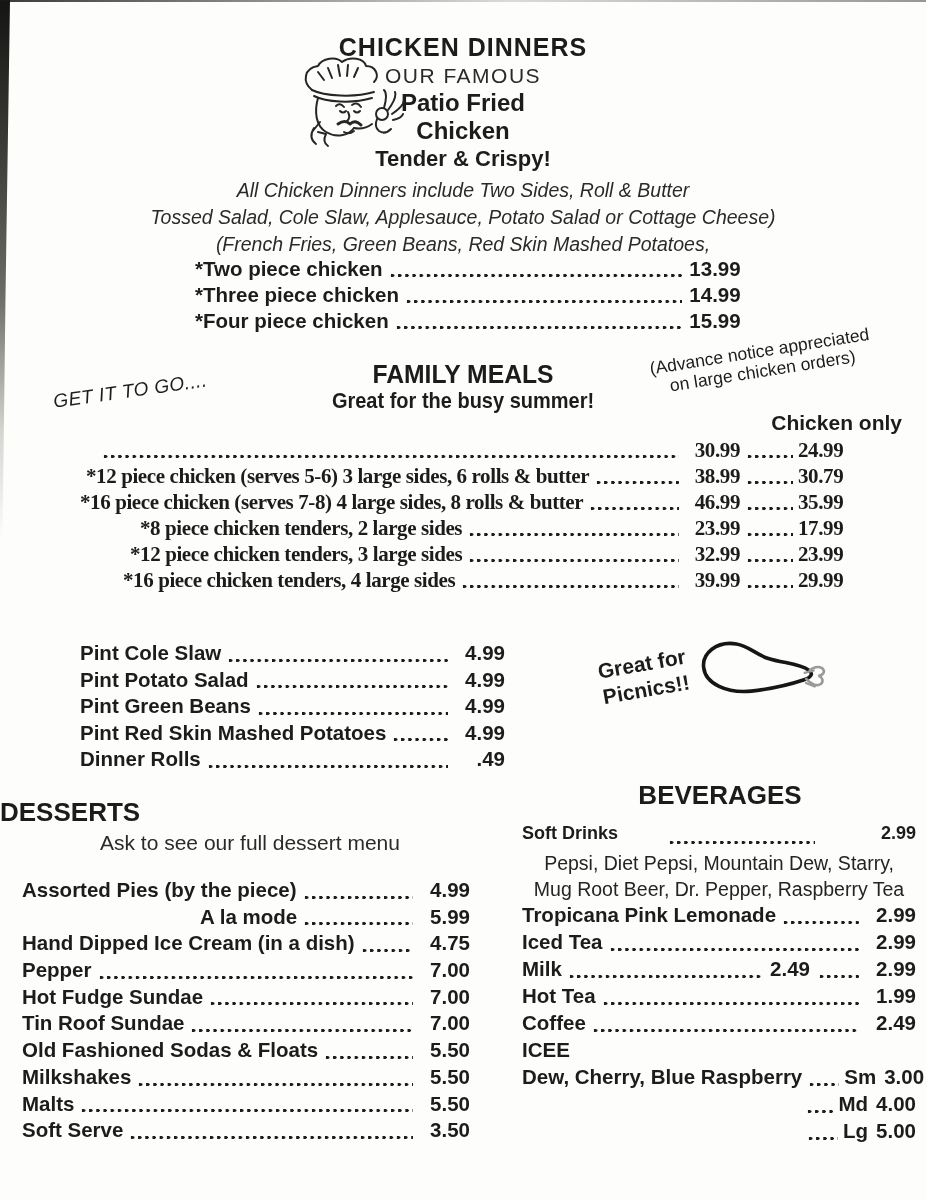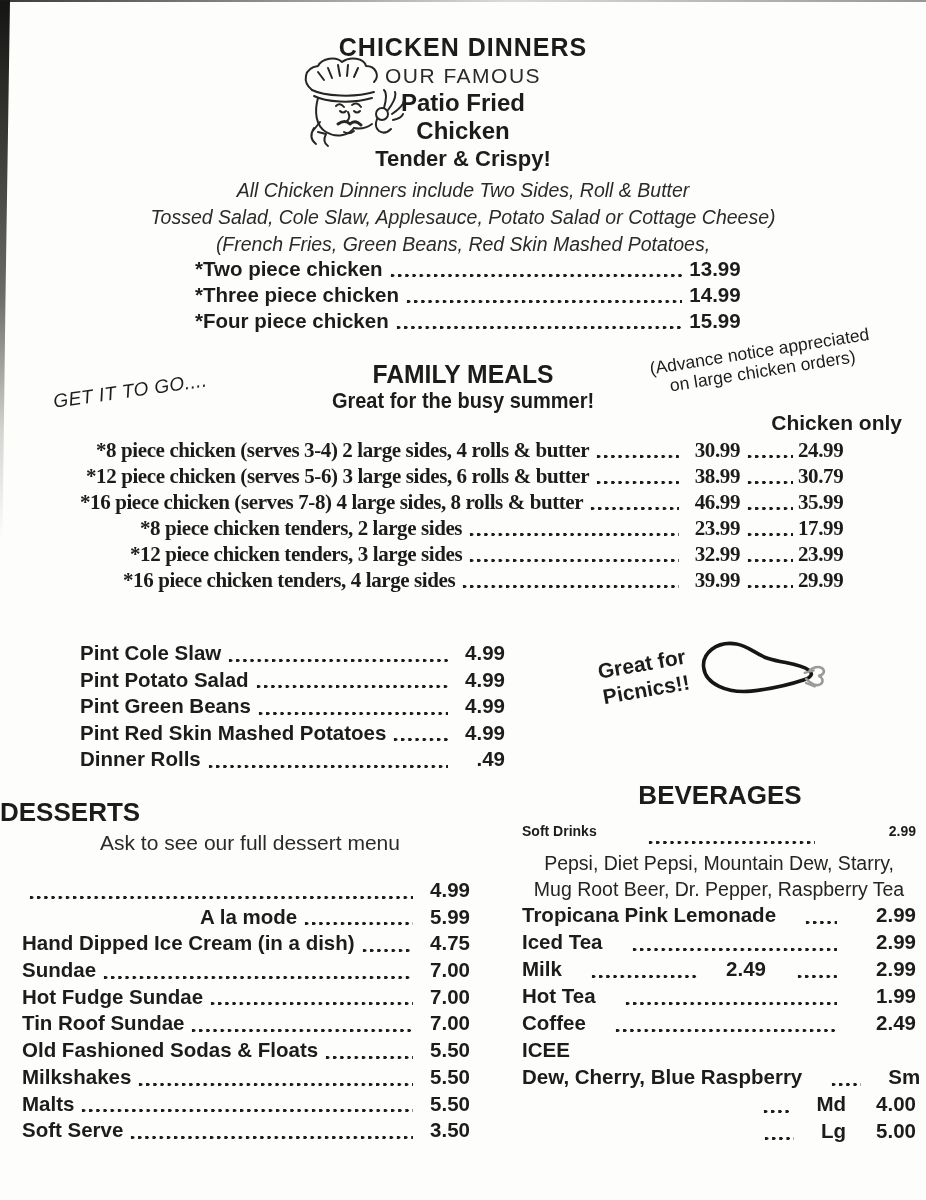--- a/index.html
+++ b/index.html
@@ -152,7 +152,6 @@
 
 <div class="abs fam-rows">
   <div class="row" style="padding-left:16px">
-    <span>*8 piece chicken (serves 3-4) 2 large sides, 4 rolls &amp; butter</span>
     <span class="leader"></span>
     <span class="p1">30.99</span>
     <span class="leader fixed w46"></span>

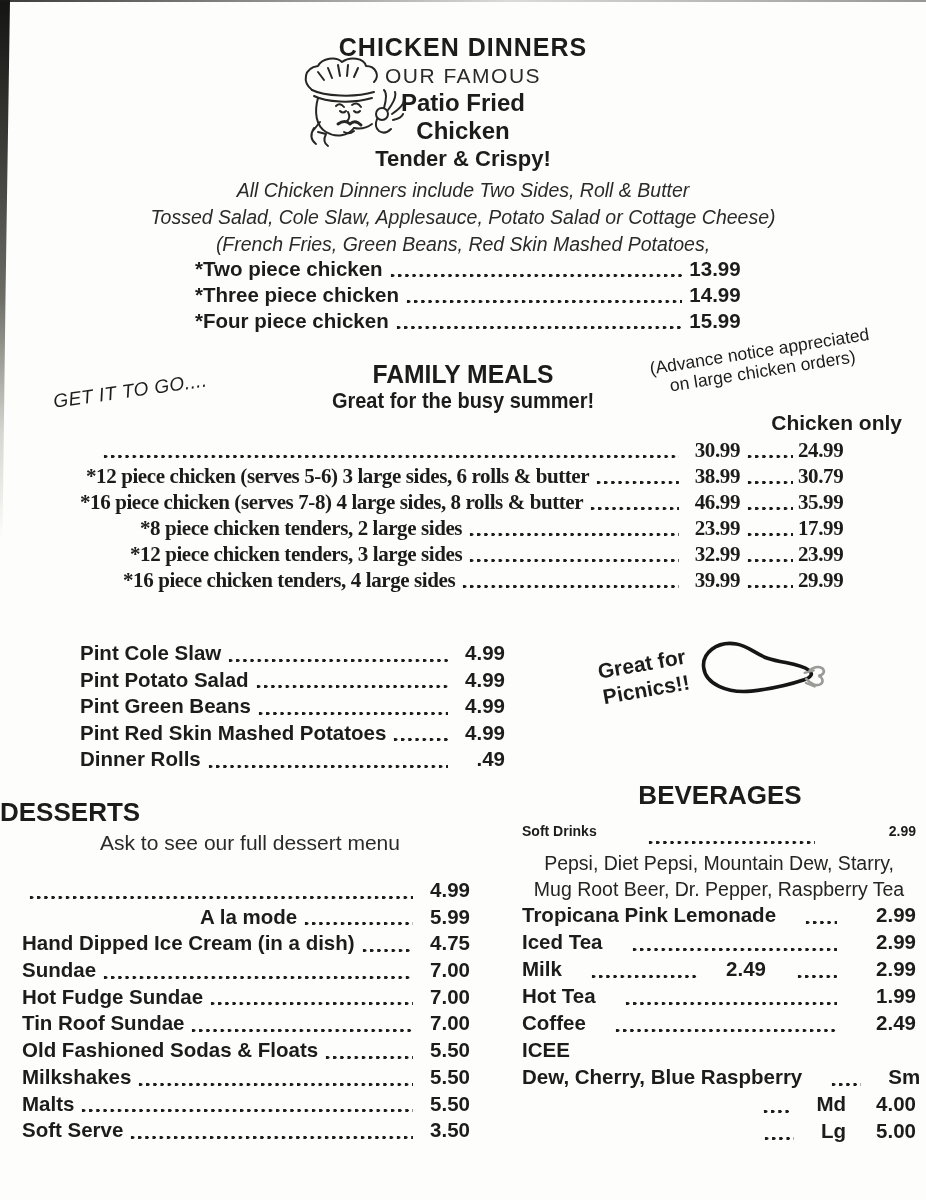--- a/index.html
+++ b/index.html
@@ -76,7 +76,7 @@
   
   .t-beverages { left:522px; top:780px; width:396px; font-size:26px; font-weight:bold; text-align:center; }
   .bev-soft { left:522px; top:823px; width:394px; }
-  .bev-soft .row { height:27px; font-size:14px; font-weight:bold;gap:44px; }
+  .bev-soft .row { height:27px; font-size:18px; font-weight:bold;gap:44px; }
   .bev-soft .price { min-width:52px; text-align:right; }
   .bev-detail { font-size:19.5px; text-align:center; line-height:26px; color:#242422; white-space:nowrap; }
   .bev-rows { left:522px; top:903px; width:394px; }

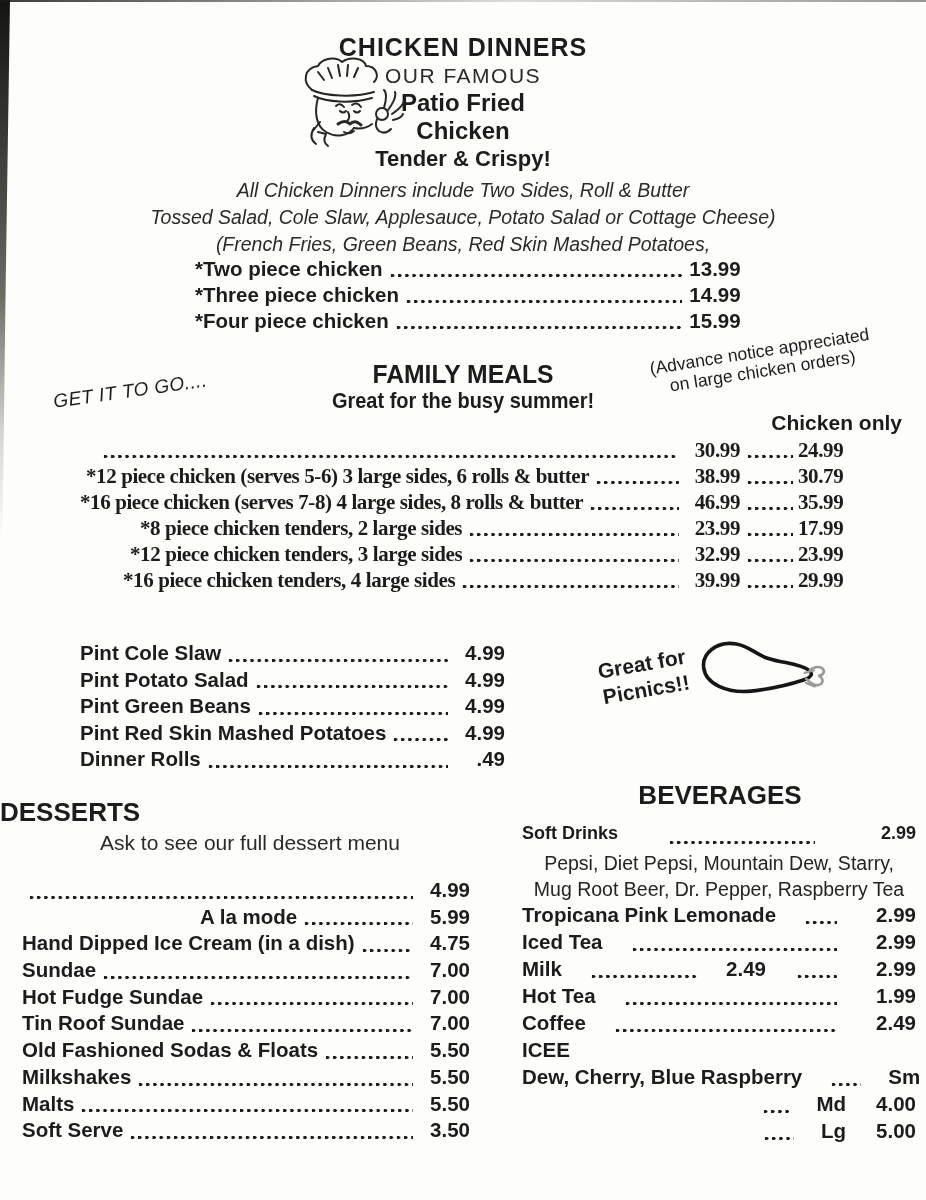--- a/index.html
+++ b/index.html
@@ -238,6 +238,7 @@
 <div class="abs t-desserts-sub">Ask to see our full dessert menu</div>
 <div class="abs desserts">
   <div class="row">
+    <span>Assorted Pies (by the piece)</span>
     <span class="leader"></span>
     <span class="price">4.99</span>
   </div>

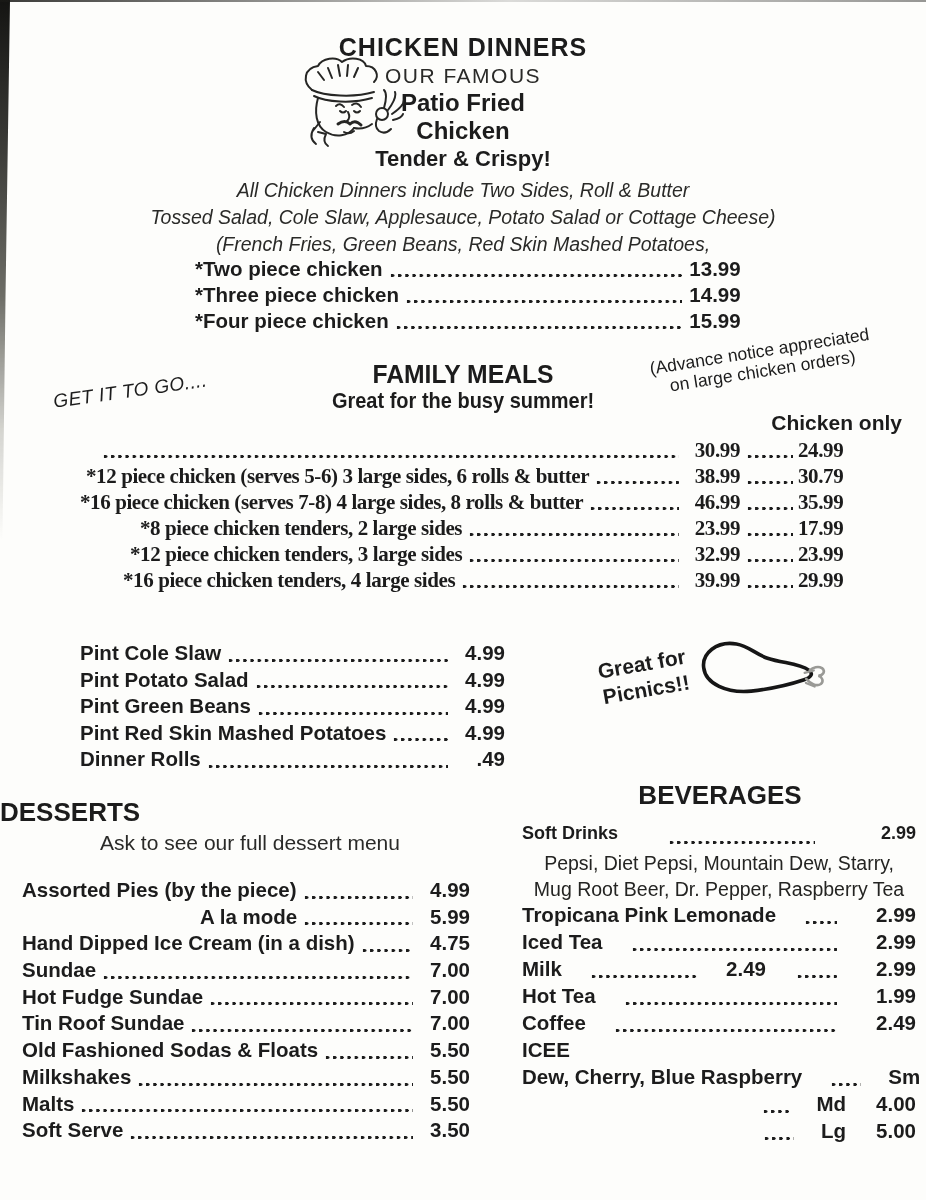--- a/index.html
+++ b/index.html
@@ -80,7 +80,7 @@
   .bev-soft .price { min-width:52px; text-align:right; }
   .bev-detail { font-size:19.5px; text-align:center; line-height:26px; color:#242422; white-space:nowrap; }
   .bev-rows { left:522px; top:903px; width:394px; }
-  .bev-rows .row { height:27px; font-size:20.5px; font-weight:bold;gap:22px; }
+  .bev-rows .row { height:27px; font-size:20.5px; font-weight:bold; }
   .bev-rows .price { min-width:52px; text-align:right; }
   .bev-rows .mid { margin:0 2px; }
   .size-lbl { margin-right:8px; }

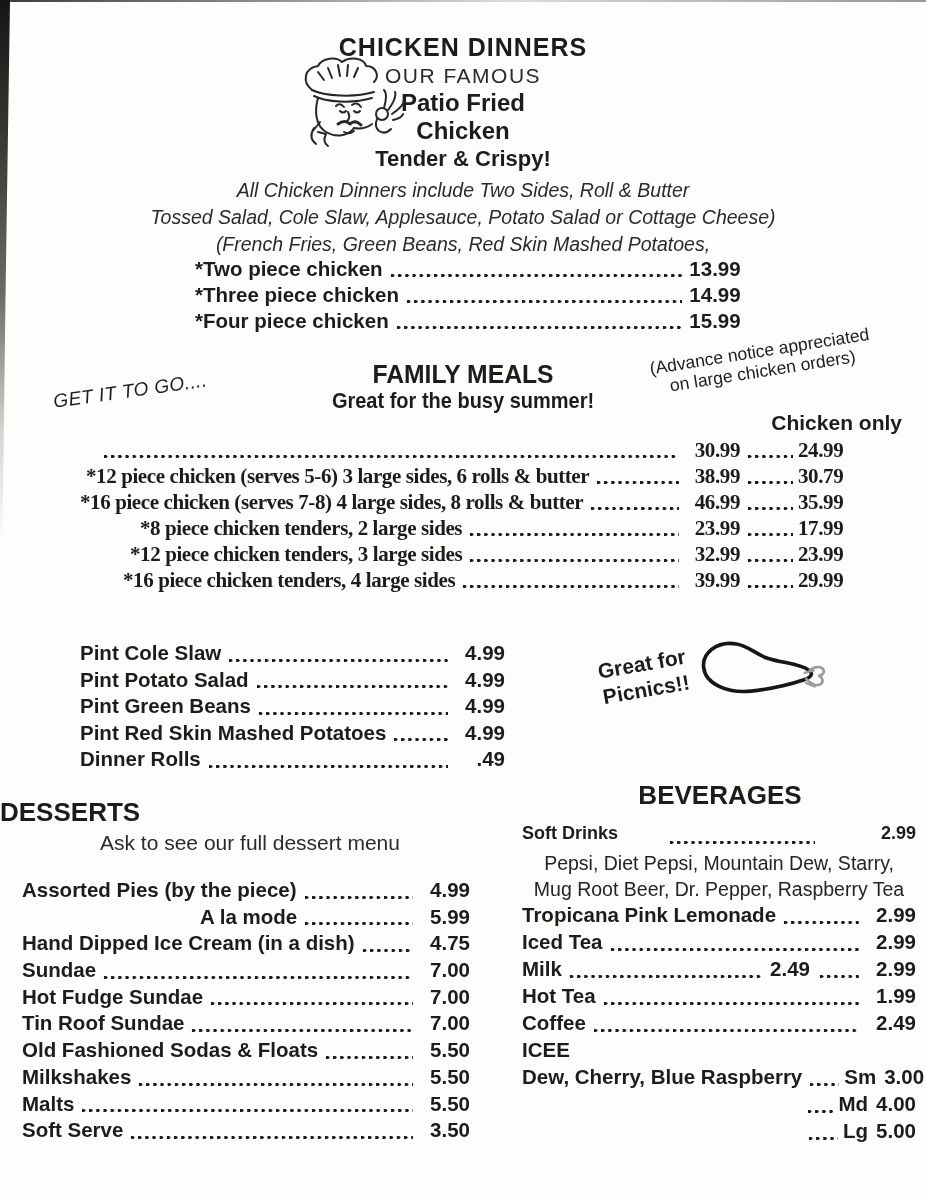--- a/index.html
+++ b/index.html
@@ -253,7 +253,7 @@
     <span class="price">4.75</span>
   </div>
   <div class="row">
-    <span>Sundae</span>
+    <span>Pepper</span>
     <span class="leader"></span>
     <span class="price">7.00</span>
   </div>

